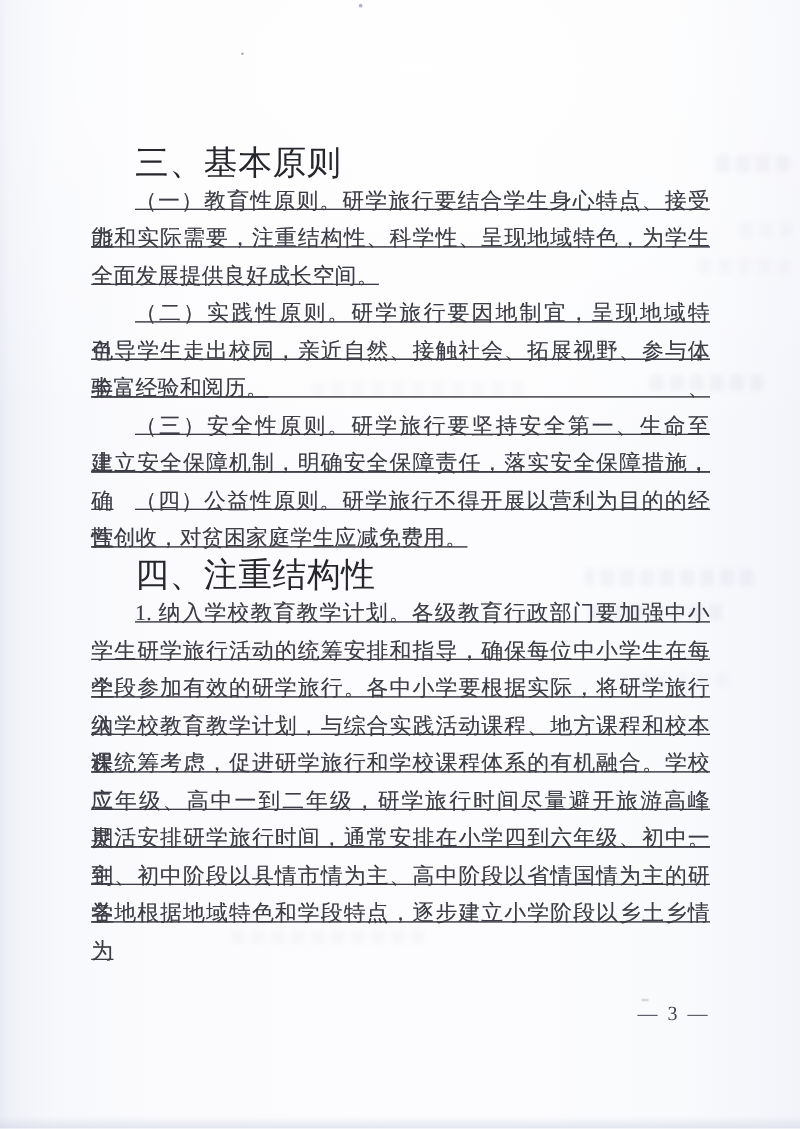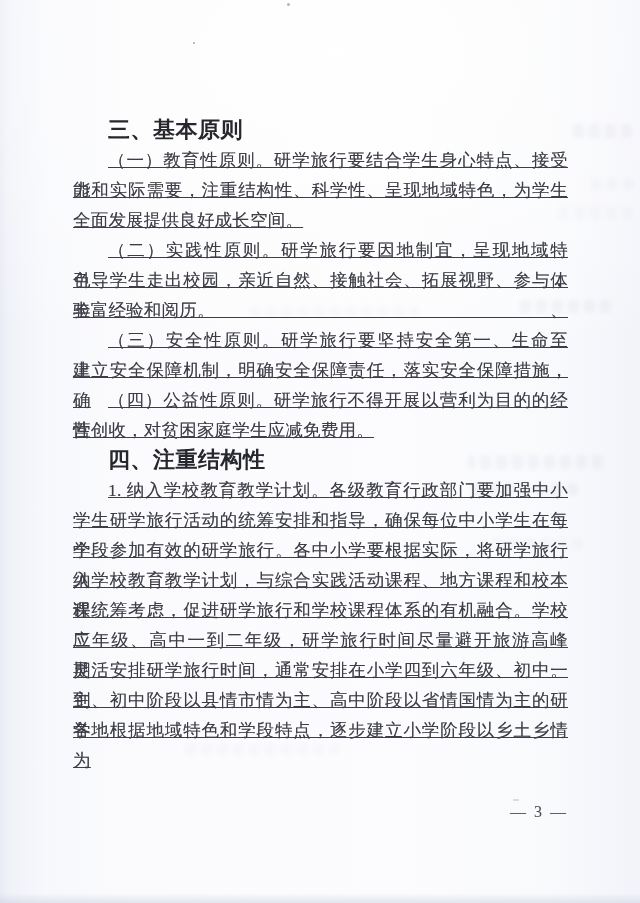--- a/index.html
+++ b/index.html
@@ -46,8 +46,8 @@
     height: 30px; line-height: 30px;
     text-indent: 35px;
     font-family: "Liberation Sans", "DejaVu Sans", sans-serif;
-    font-weight: 700;
-    font-size: 22px;
+    font-weight: 400;
+    font-size: 27px;
     color: var(--heading-text, #26272d);
     letter-spacing: 0.5px;
   }

